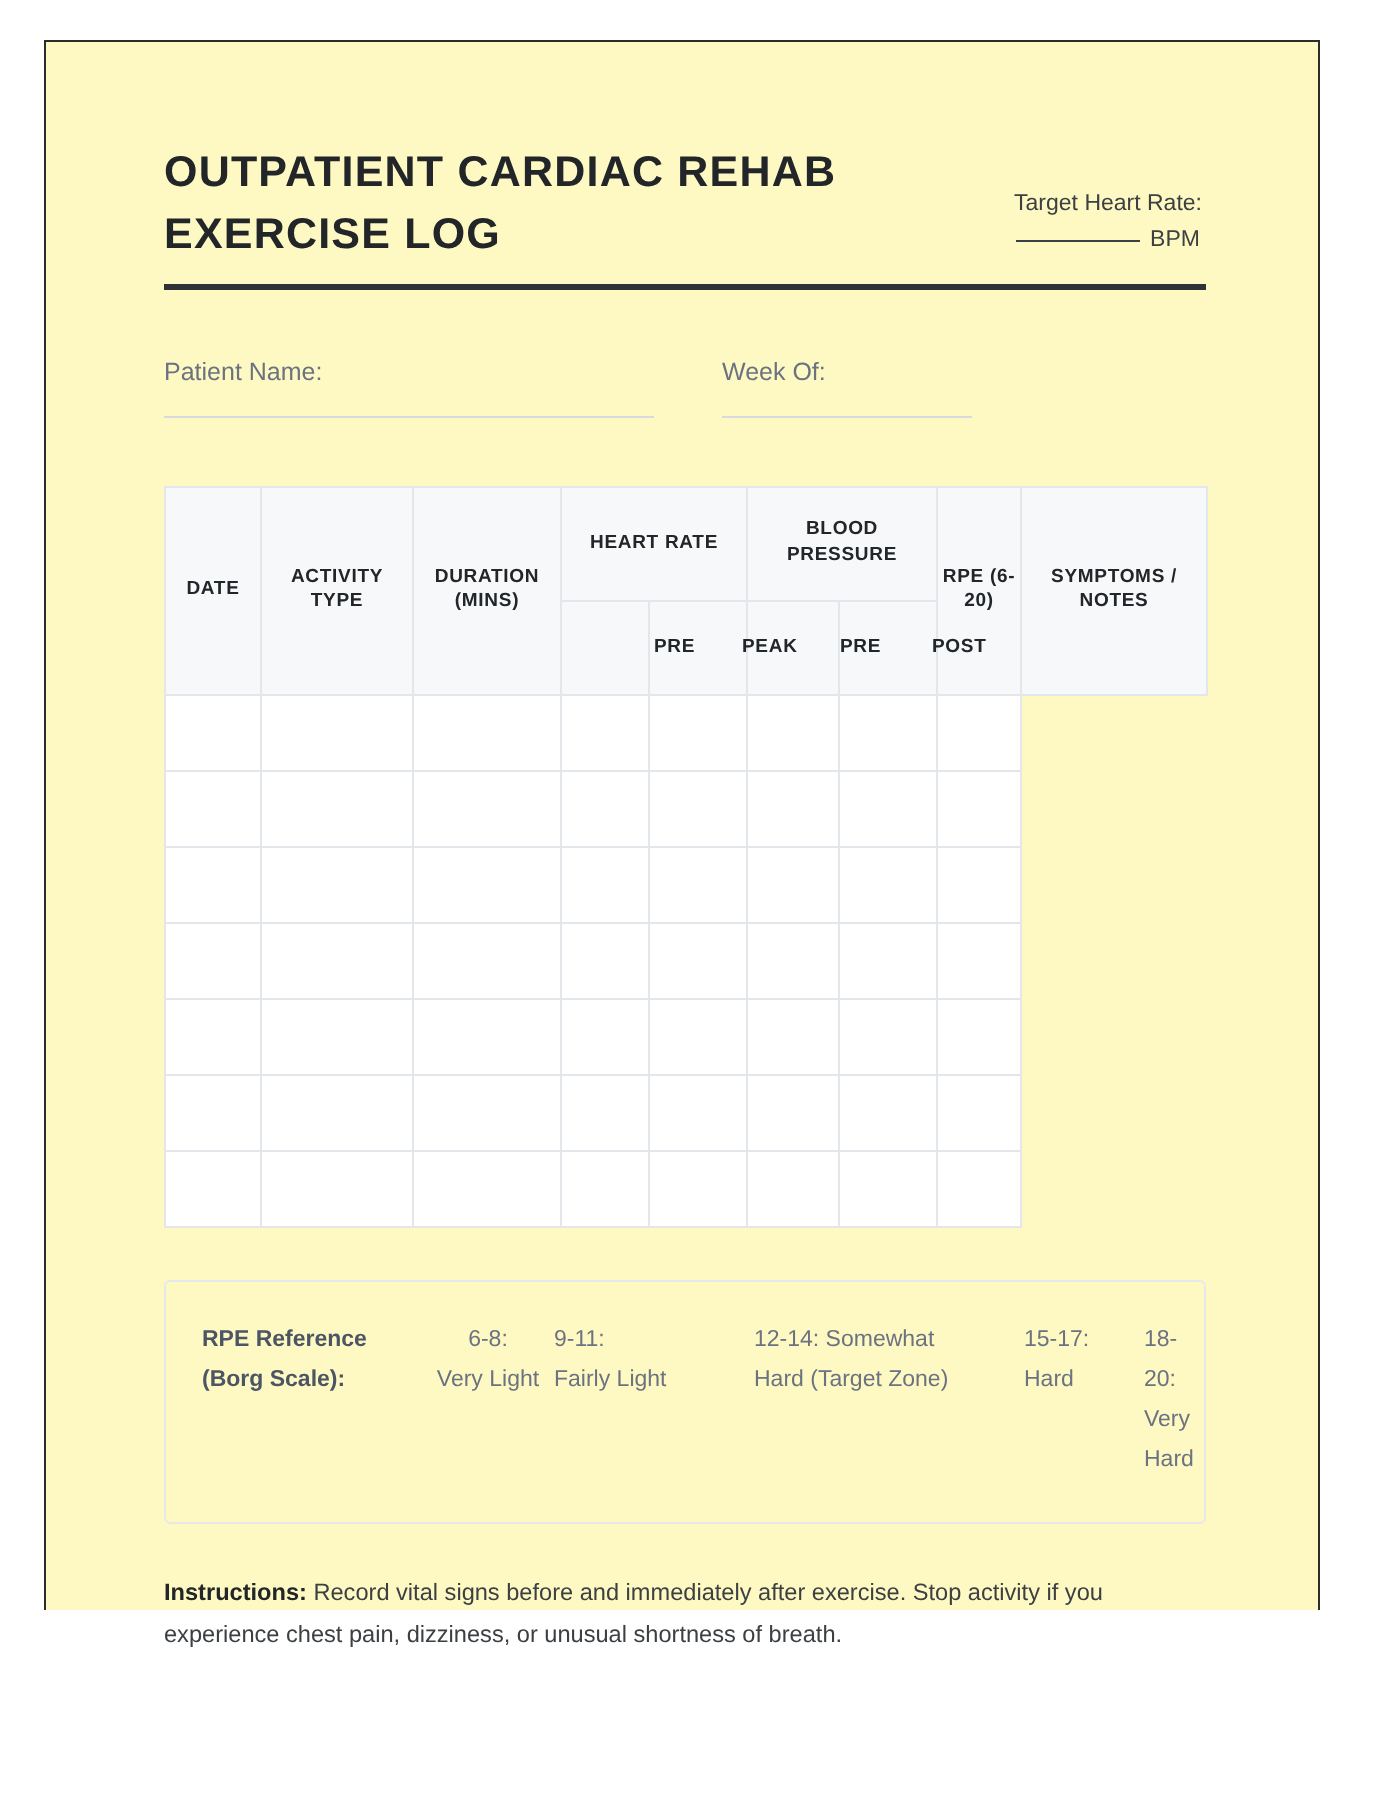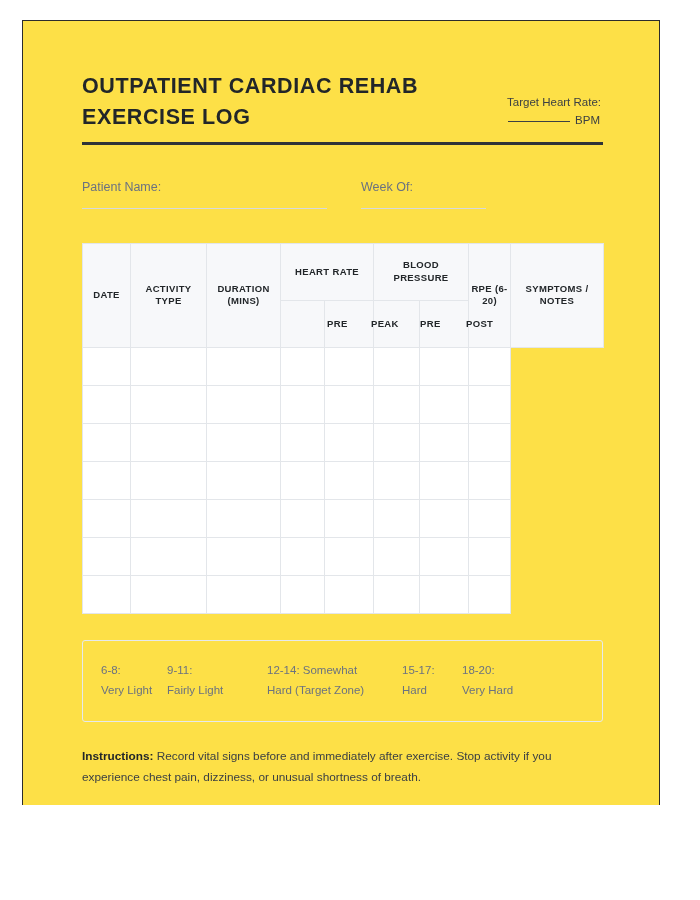--- a/index.html
+++ b/index.html
@@ -23,7 +23,7 @@
     border: 1.5px solid #2c2c2c;
     border-bottom: none;
     box-sizing: border-box;
-    background: #fde047;
+    background: #fef9c3;
     text-decoration: underline;
   }
 

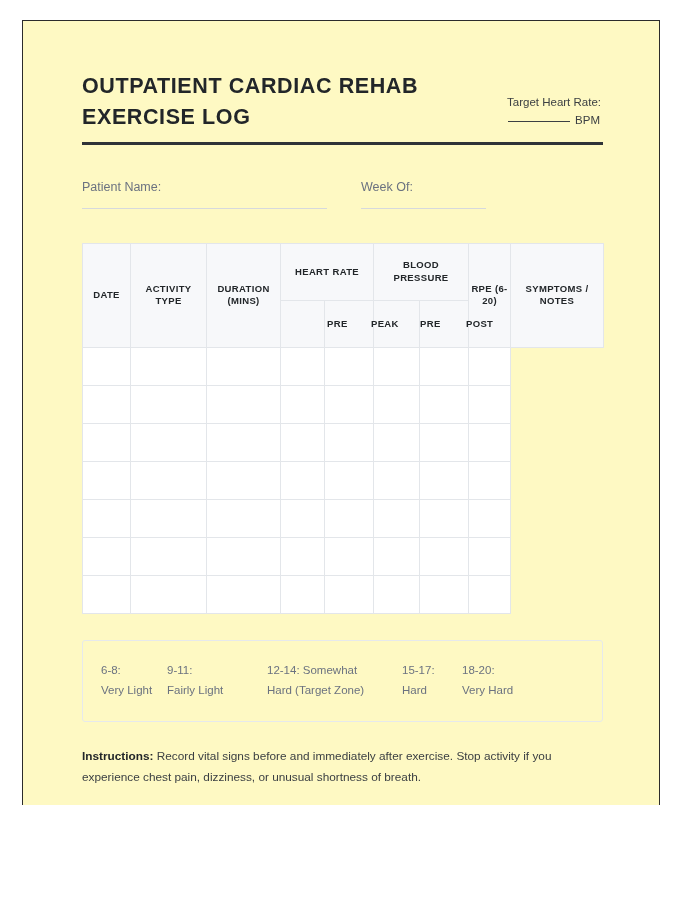--- a/index.html
+++ b/index.html
@@ -298,6 +298,10 @@
     </table>
 
     <div class="rpe-box">
+      <div class="rpe-title">
+        <div>RPE Reference</div>
+        <div>(Borg Scale):</div>
+      </div>
       <div class="rpe-items">
         <div class="rpe-item i0">
           <div>6-8:</div>

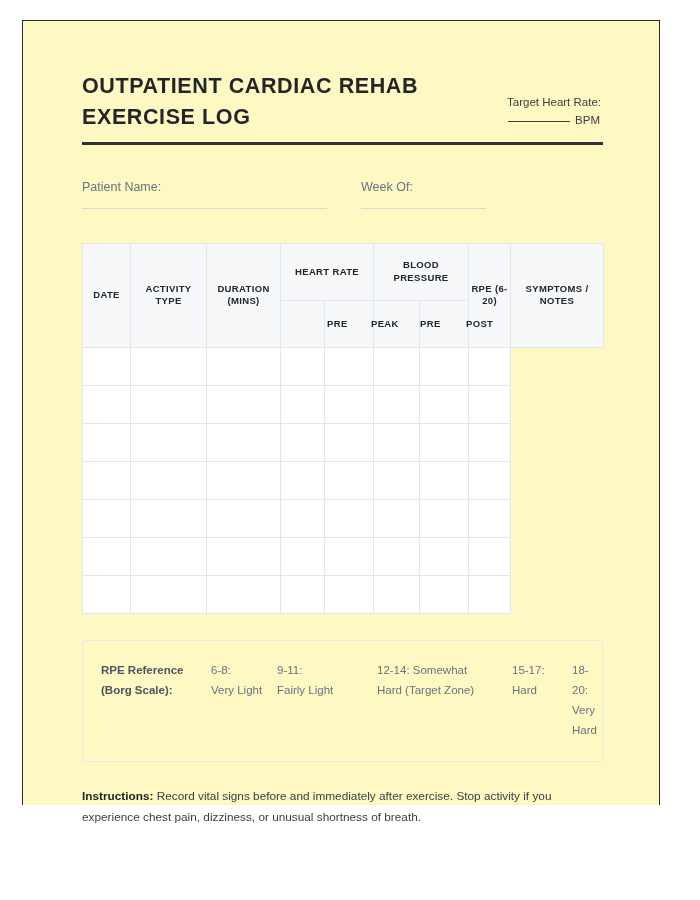--- a/index.html
+++ b/index.html
@@ -154,7 +154,7 @@
     color: #6b7280;
     line-height: 1.75;
   }
-  .rpe-item.i0 { flex: 0 0 66px; }
+  .rpe-item.i0 { flex: 0 0 66px; text-align: center; }
   .rpe-item.i1 { flex: 0 0 100px; }
   .rpe-item.i2 { flex: 0 0 135px; }
   .rpe-item.i3 { flex: 0 0 60px; }

